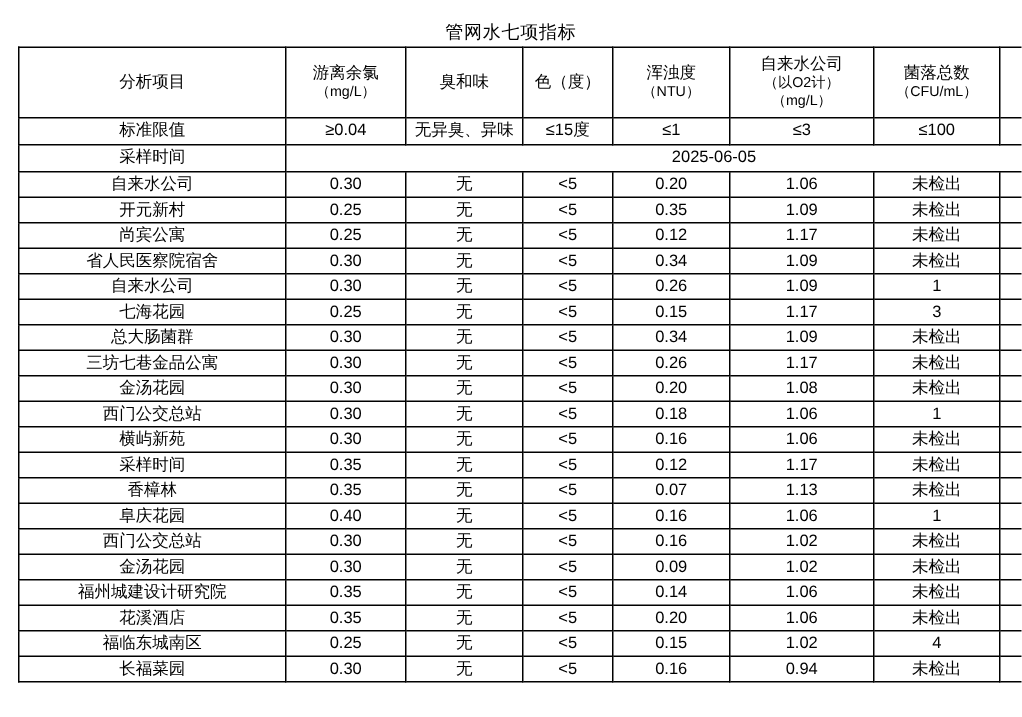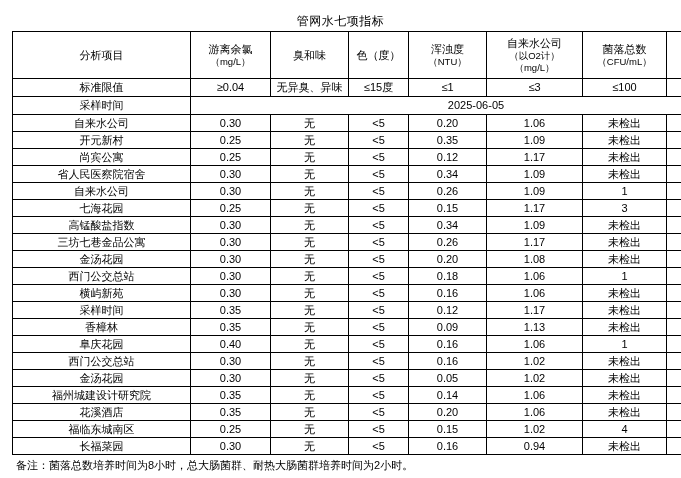--- a/index.html
+++ b/index.html
@@ -207,7 +207,7 @@
         <td>未检出</td>
       </tr>
       <tr class="row-cell">
-        <td>高锰酸盐指数</td>
+        <td>总大肠菌群</td>
         <td>0.30</td>
         <td>无</td>
         <td>&lt;5</td>

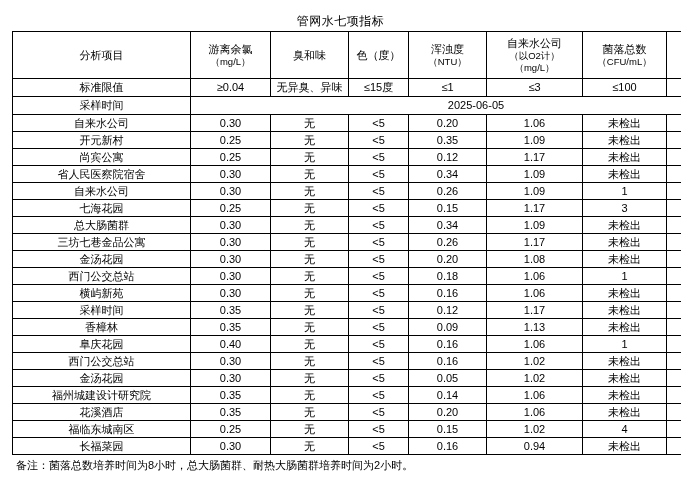--- a/index.html
+++ b/index.html
@@ -271,7 +271,7 @@
         <td>0.35</td>
         <td>无</td>
         <td>&lt;5</td>
-        <td>0.09</td>
+        <td>0.07</td>
         <td>1.13</td>
         <td>未检出</td>
         <td>未检出</td>

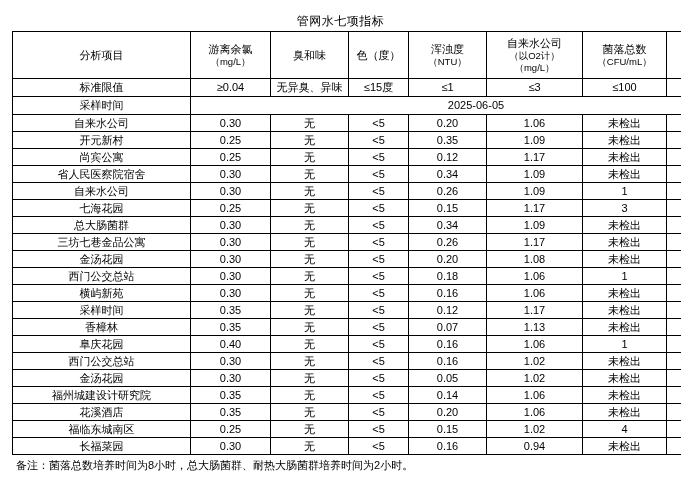--- a/index.html
+++ b/index.html
@@ -301,7 +301,7 @@
         <td>0.30</td>
         <td>无</td>
         <td>&lt;5</td>
-        <td>0.05</td>
+        <td>0.09</td>
         <td>1.02</td>
         <td>未检出</td>
         <td>未检出</td>

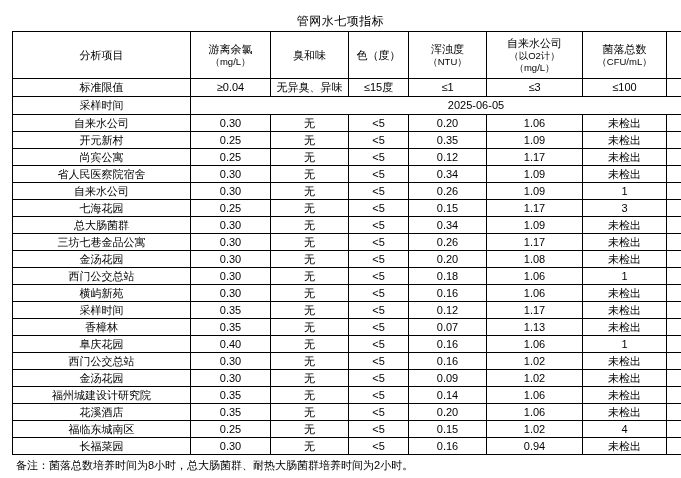--- a/index.html
+++ b/index.html
@@ -349,7 +349,6 @@
     </tbody>
   </table>
 
-  <div class="note">备注：菌落总数培养时间为8小时，总大肠菌群、耐热大肠菌群培养时间为2小时。</div>
 
 </div>
 

